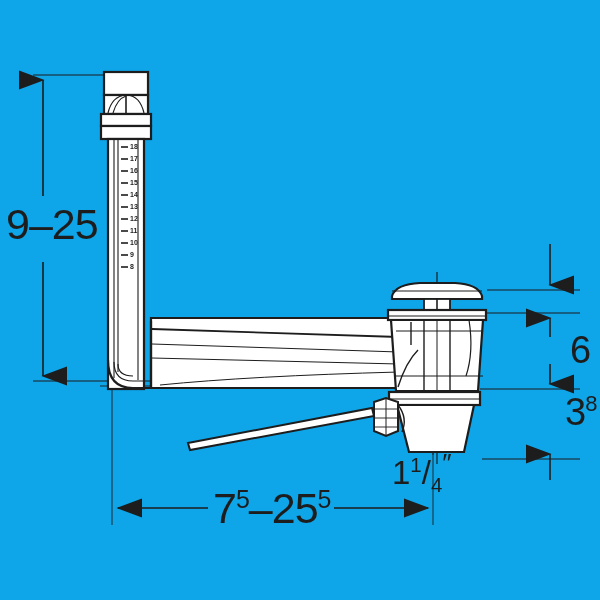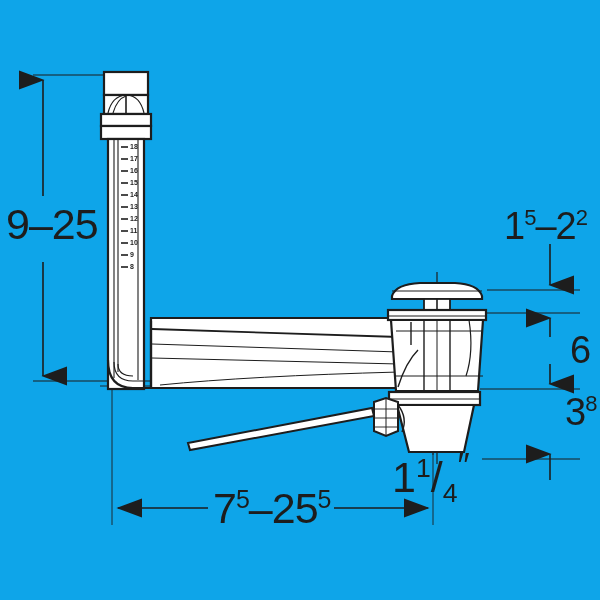--- a/index.html
+++ b/index.html
@@ -199,9 +199,6 @@
 
   <div class="dimtext sz-big" style="left:6px;top:203px;">9–25</div>
 
-  <div class="dimtext sz-mid" style="left:504px;top:207px;">
-    <span>1</span><sup>5</sup><span>–</span><span>2</span><sup>2</sup>
-  </div>
 
   <div class="dimtext sz-mid" style="left:570px;top:331px;">6</div>
 

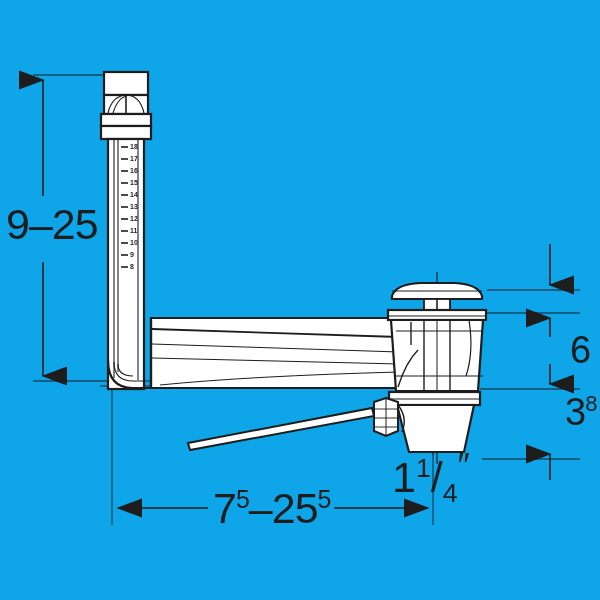--- a/index.html
+++ b/index.html
@@ -23,7 +23,7 @@
   .dimtext sup{font-size:.58em;vertical-align:super;line-height:0;}
   .sz-big{font-size:43px;letter-spacing:-1px;}
   .sz-mid{font-size:38px;letter-spacing:-1px;}
-  .sz-frac{font-size:43px;}
+  .sz-frac{font-size:33px;}
   .frac{display:inline-block;position:relative;top:0;}
   .frac .num{font-size:.62em;vertical-align:super;line-height:0;}
   .frac .den{font-size:.62em;vertical-align:sub;line-height:0;}

